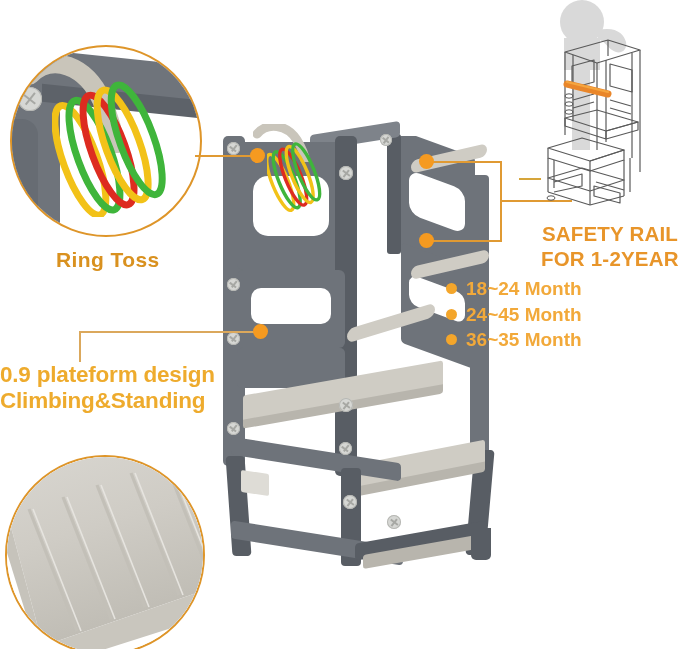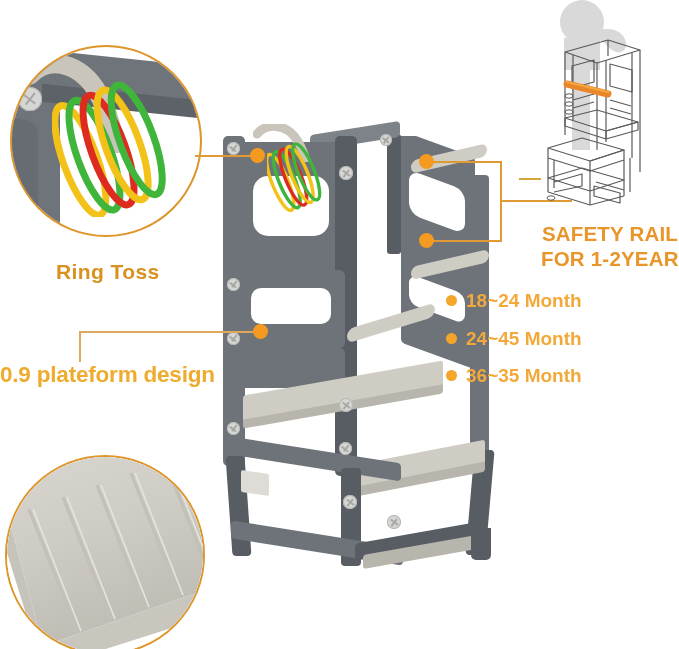--- a/index.html
+++ b/index.html
@@ -28,7 +28,7 @@
 
   
   .lbl-ringtoss {
-    left: 56px; top: 260px;
+    left: 56px; top: 248px;
     font-size: 21px;
     font-weight: bold;
     letter-spacing: 0.4px;

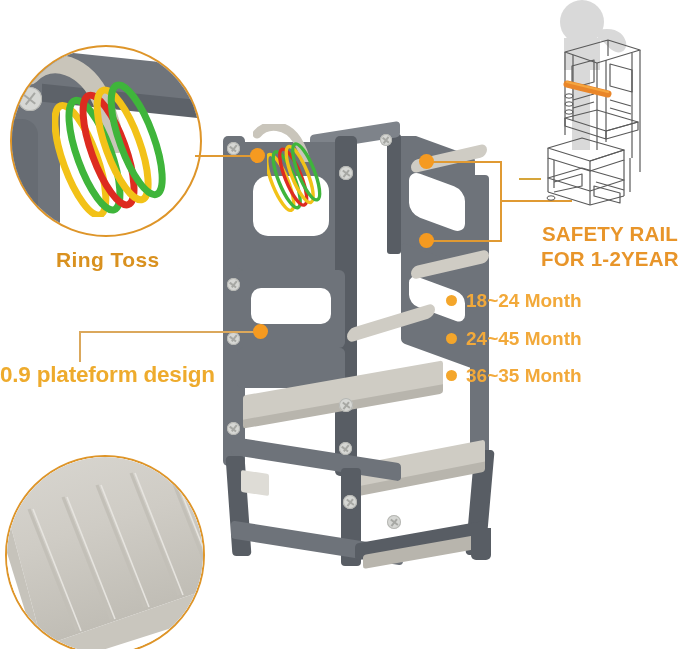--- a/index.html
+++ b/index.html
@@ -66,7 +66,6 @@
     display: flex;
     align-items: center;
     height: 25.5px;
-    margin-top: 12px;
   }
   .months-list .bullet {
     width: 11px; height: 11px;

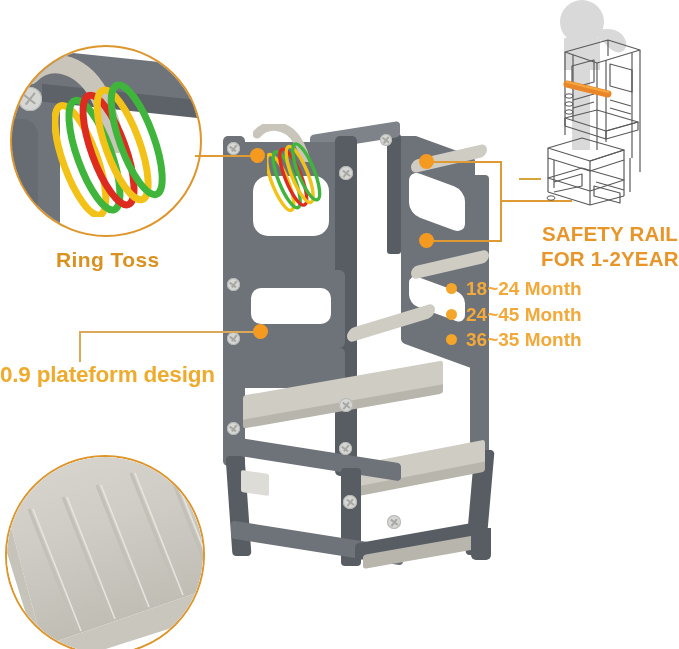--- a/index.html
+++ b/index.html
@@ -230,6 +230,7 @@
 
   <div class="abs platform-text">
     <div>0.9 plateform design</div>
+    <div>Climbing&amp;Standing</div>
   </div>
 
   <div class="abs callout-circle" style="left:5px; top:455px; width:200px; height:200px; border:2.5px solid #de9529; background:#ffffff;">

